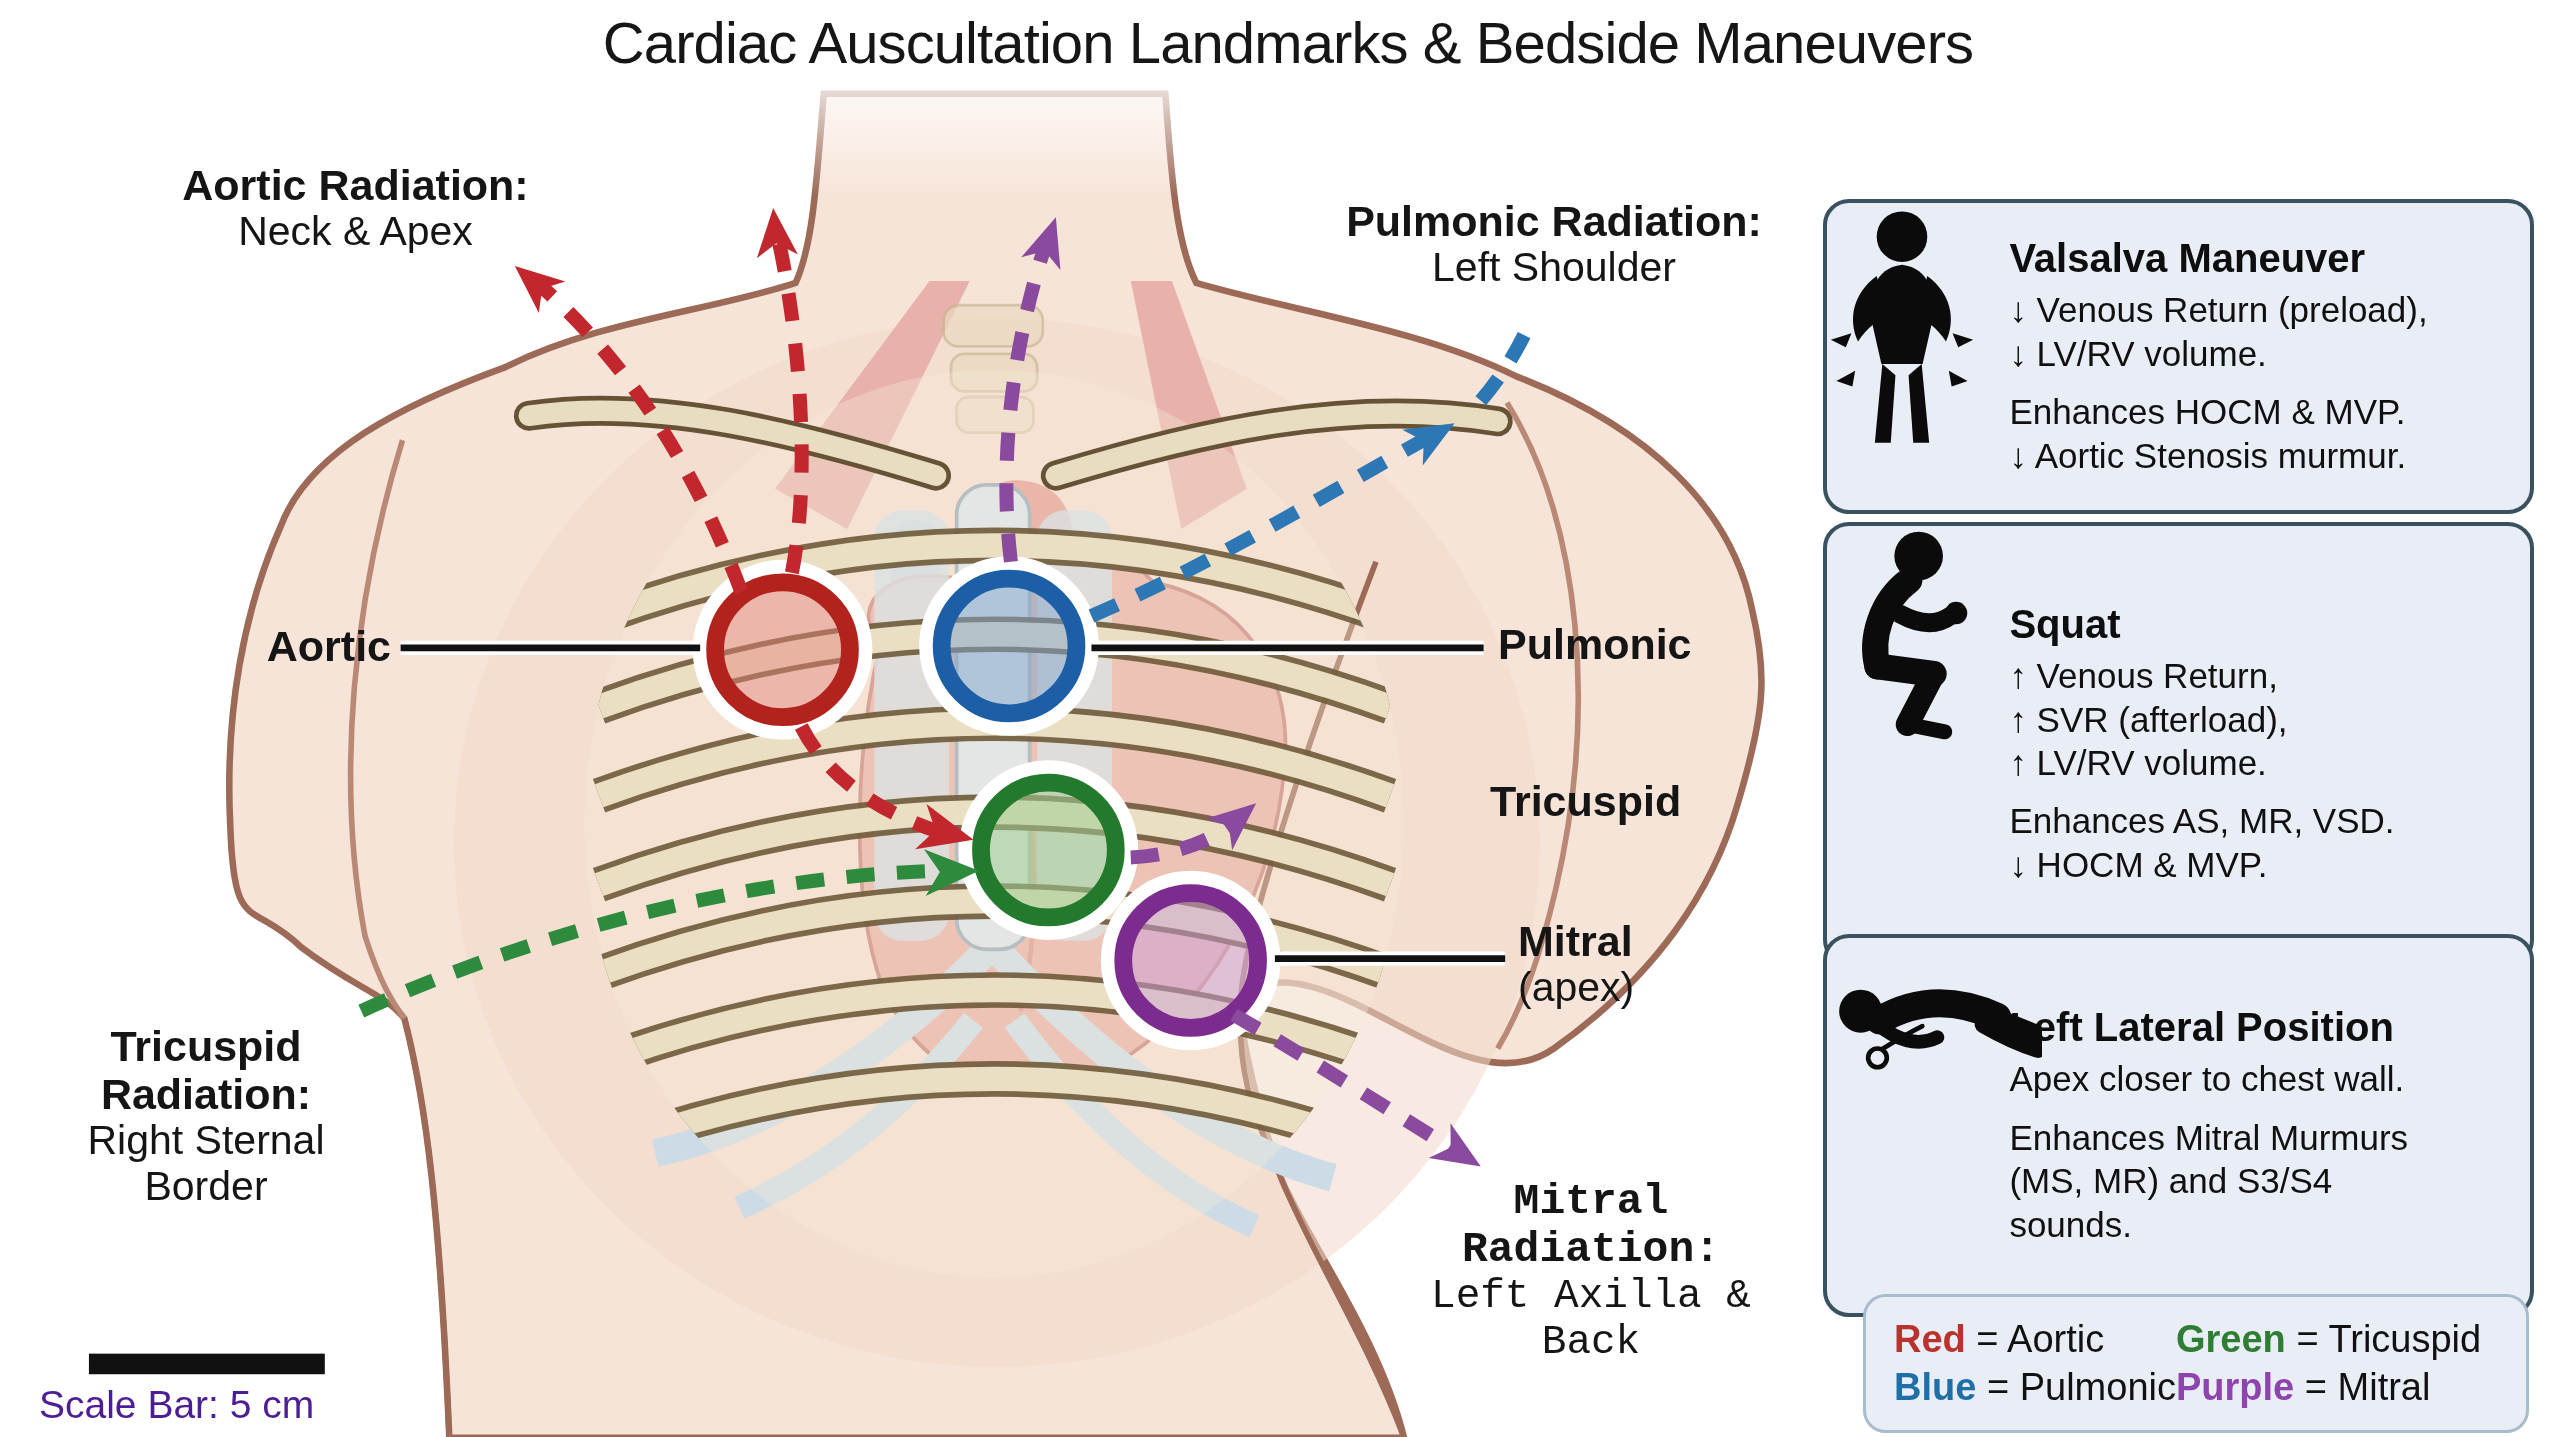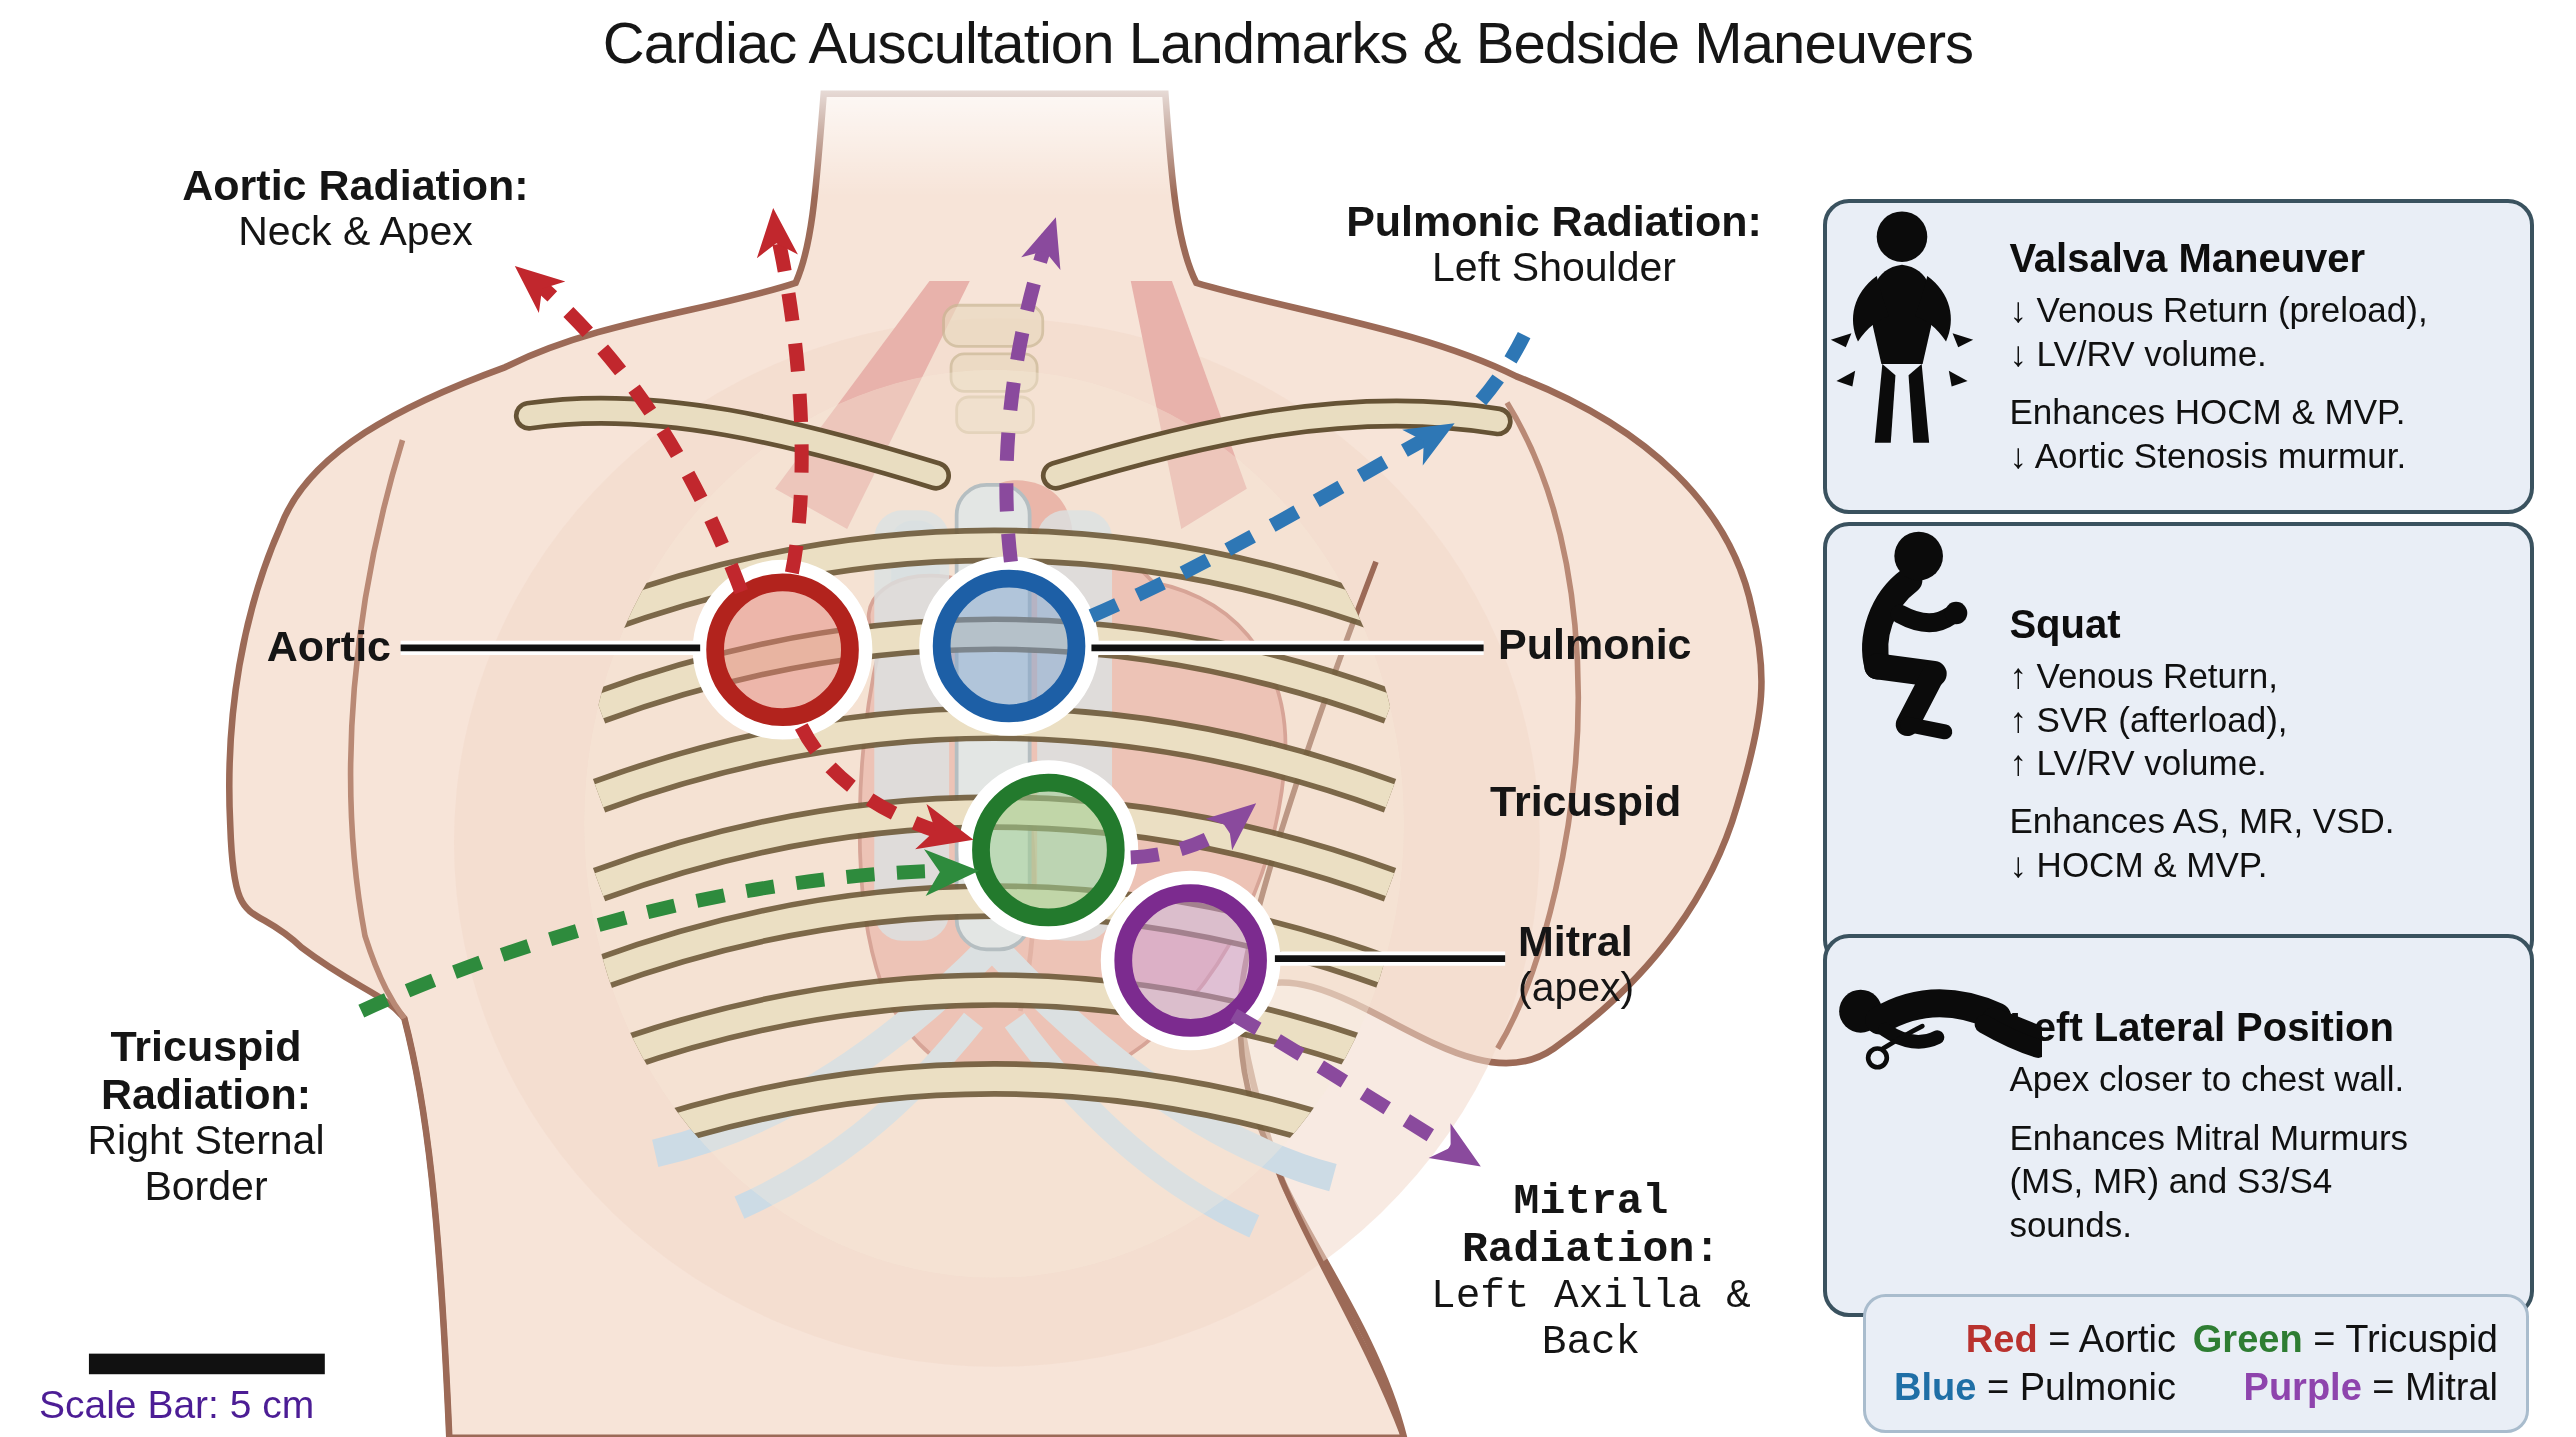--- a/index.html
+++ b/index.html
@@ -25,7 +25,7 @@
           background:#e9eef6;border:3.7px solid #a9bccd;border-radius:22.5px;
           display:grid;grid-template-columns:1fr 1.2fr;align-content:center;
           row-gap:5.6px;padding:9.4px 28px;}
-  .leg-item{font-size:38px;color:#111;white-space:nowrap;text-align:right;}
+  .leg-item{font-size:38px;color:#111;white-space:nowrap;}
   .leg-term{font-weight:bold;}
   .scale-label{position:absolute;left:39px;top:1383px;font-size:39px;color:#4c1d95;}
 </style>

